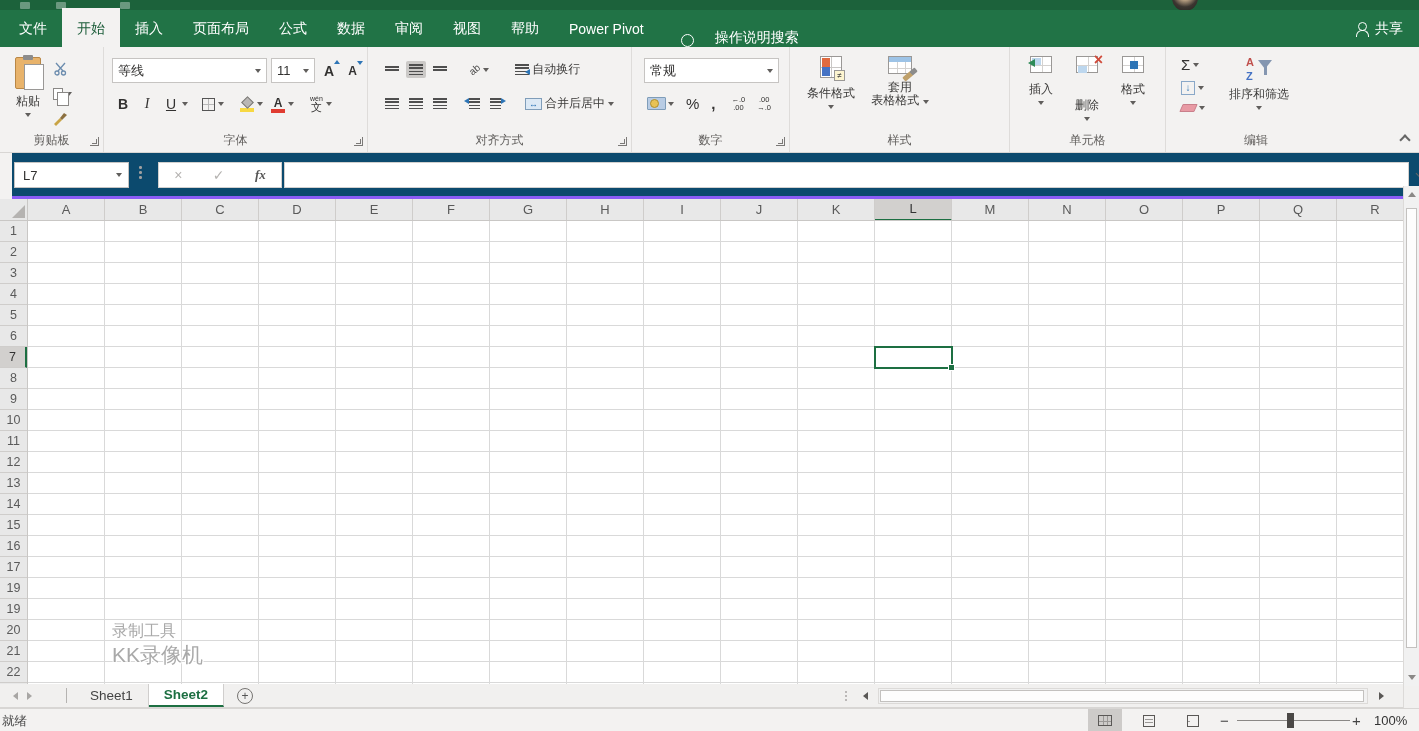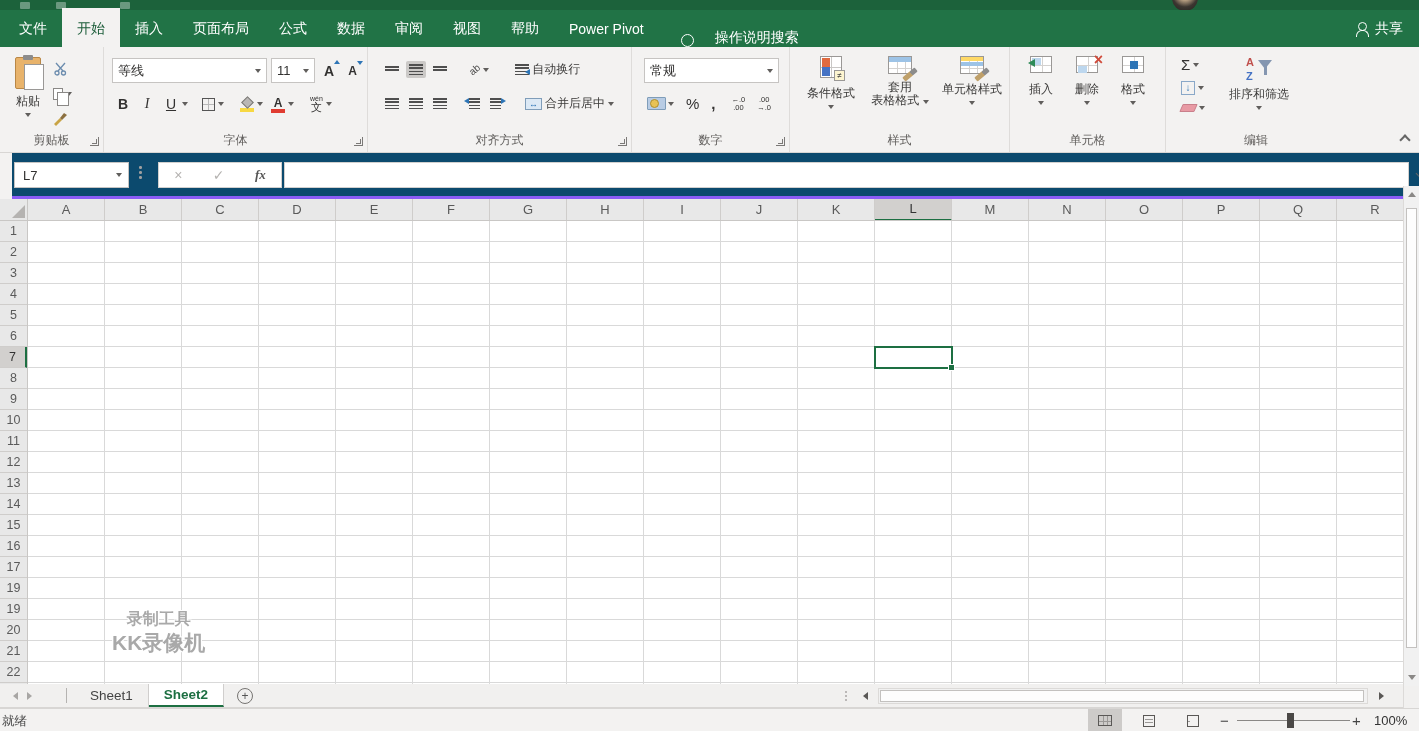--- a/index.html
+++ b/index.html
@@ -397,16 +397,6 @@
             </span>
           <span class="two" style="margin-top:4px"><span>套用</span><br>
           <span>表格格式</span> <span class="caret"></span></span>
-        </div>
-        <div class="bbtn" style="width:76px">
-          <span class="tblic">
-              <span class="gl"></span>
-              <span class="hdr" style="background:#ffd966;height:4px"></span>
-              <span class="hdr" style="top:5px;height:4px"></span>
-              <span class="brush"></span>
-            </span>
-          <span style="margin-top:4px">单元格样式</span>
-          <span class="caret"></span>
         </div>
       </div>
       <div class="gname">样式</div>

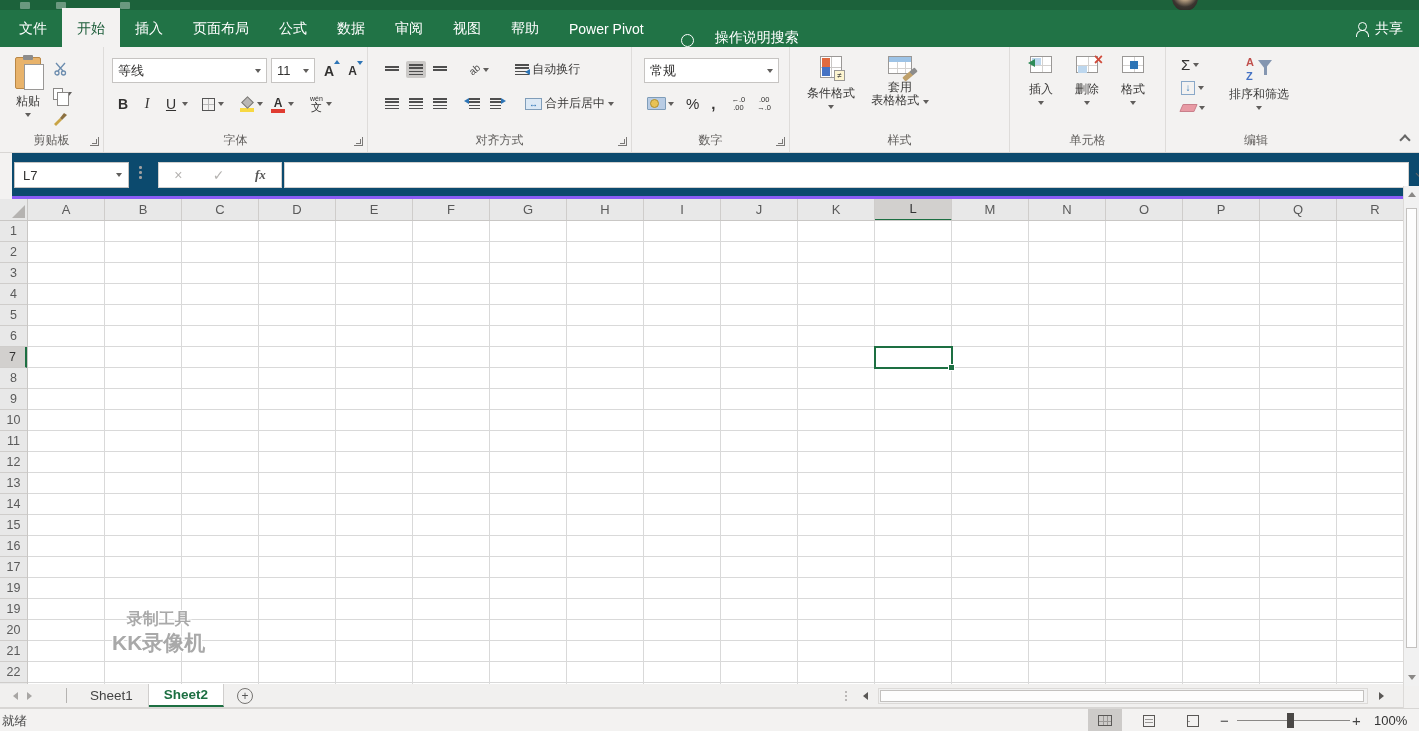--- a/index.html
+++ b/index.html
@@ -417,7 +417,7 @@
               <span class="blue" style="left:1px;top:9px"></span>
               <span class="del-x">×</span>
             </span>
-          <span style="margin-top:5px">删除</span>
+          <span style="margin-top:21px">删除</span>
           <span class="caret"></span>
         </div>
         <div class="bbtn" style="width:46px">

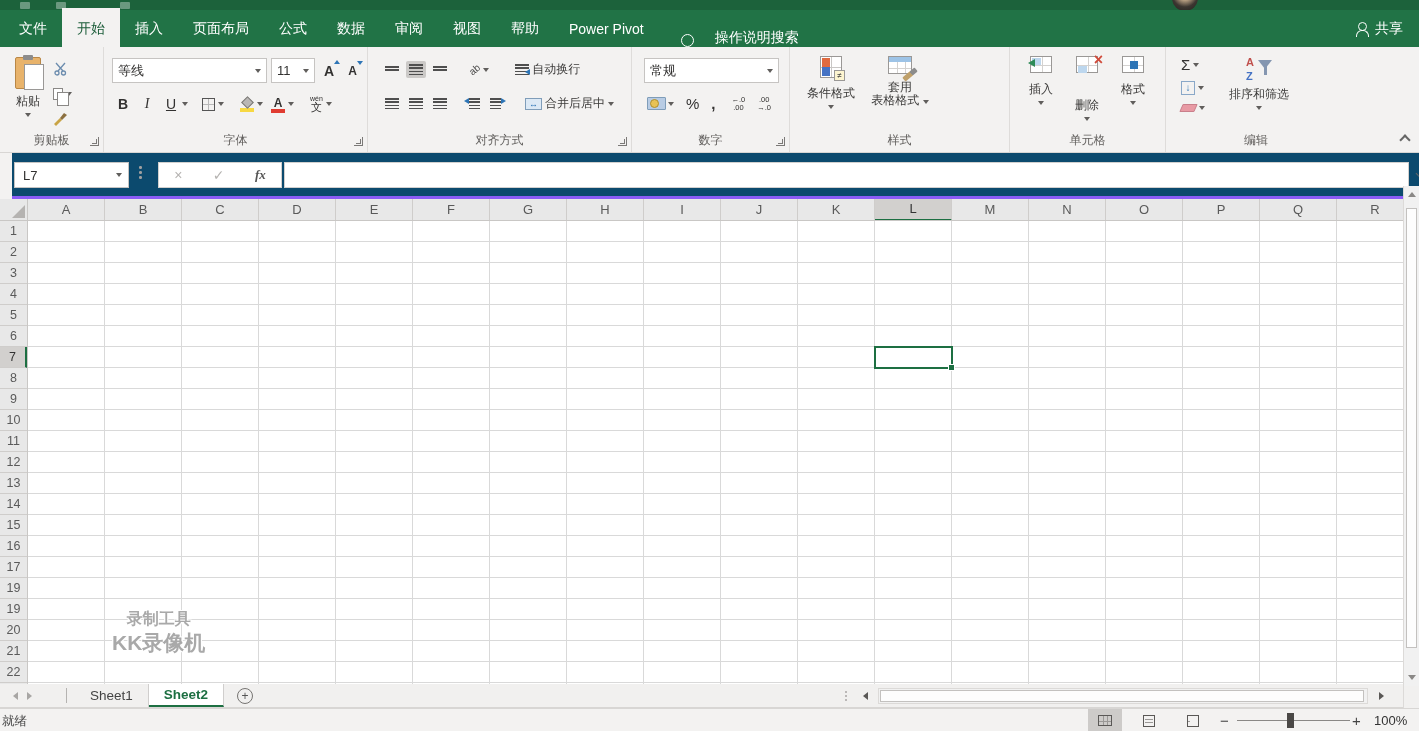--- a/index.html
+++ b/index.html
@@ -128,7 +128,7 @@
     background-image:repeating-linear-gradient(90deg,transparent 0 76px,#d9d9d9 76px 77px),repeating-linear-gradient(180deg,transparent 0 20px,#d9d9d9 20px 21px)}
   #selection{position:absolute;width:79px;height:23px;border:2px solid #1d6f42}
   #selection:after{content:'';position:absolute;right:-4px;bottom:-4px;width:5px;height:5px;background:#1d6f42;border:1px solid #fff}
-  .wmark{position:absolute;left:84px;top:386px;text-align:center;color:#a9a9a9;font-weight:bold;line-height:24px;
+  .wmark{position:absolute;left:84px;top:398px;text-align:left;color:#a9a9a9;font-weight:normal;line-height:24px;
     text-shadow:-1px -1px 0 #fff,1px -1px 0 #fff,-1px 1px 0 #fff,1px 1px 0 #fff}
   .wmark .l1{font-size:16px}.wmark .l2{font-size:21px}
   

